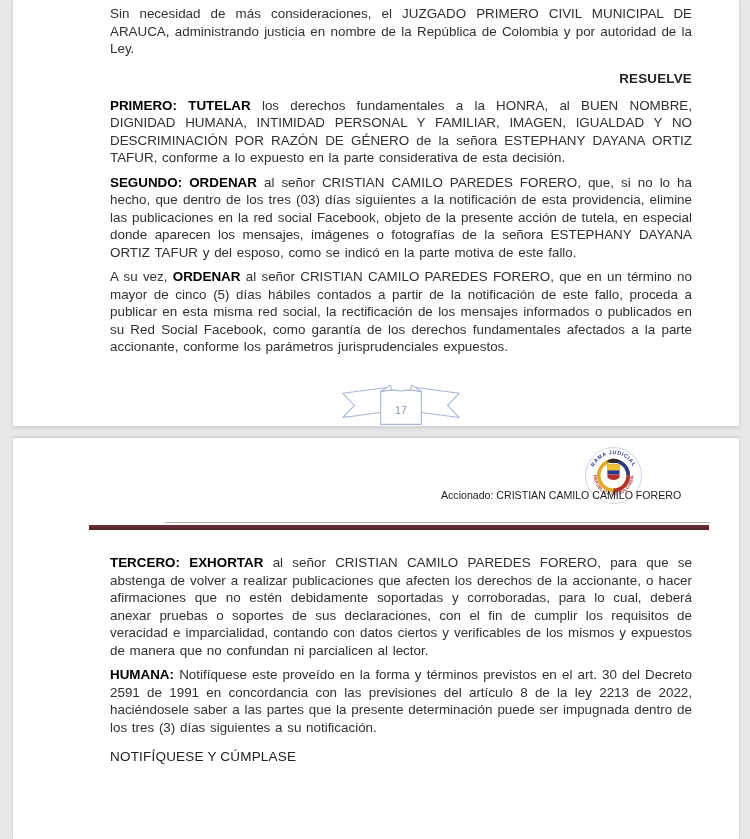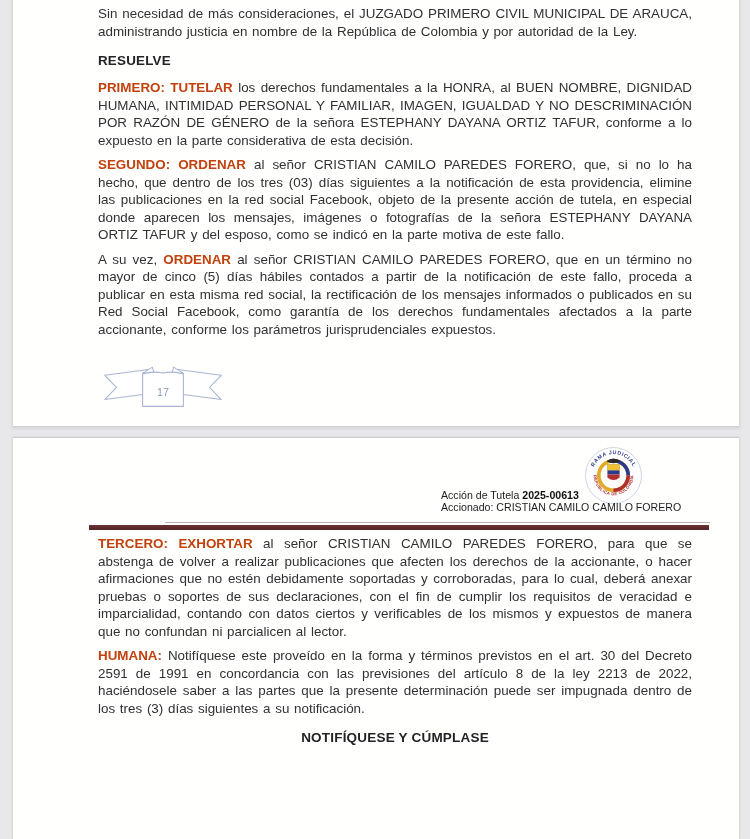--- a/index.html
+++ b/index.html
@@ -15,7 +15,7 @@
   }
   #page1{top:-2px;height:429px;border-bottom:1px solid #d3d3d6;box-shadow:0 2px 3px rgba(0,0,0,.08);}
   #page2{top:437px;height:402px;border-top:1px solid #cfcfd3;box-shadow:0 -1px 2px rgba(0,0,0,.06);}
-  .content{padding:0 47px 0 85px;}
+  .content{padding:0 47px 0 85px;margin-left:12px;}
   .para{
     font-size:13.4px;line-height:17.5px;color:#313134;
     text-align:justify;margin:0 0 7px 0;word-spacing:1px;

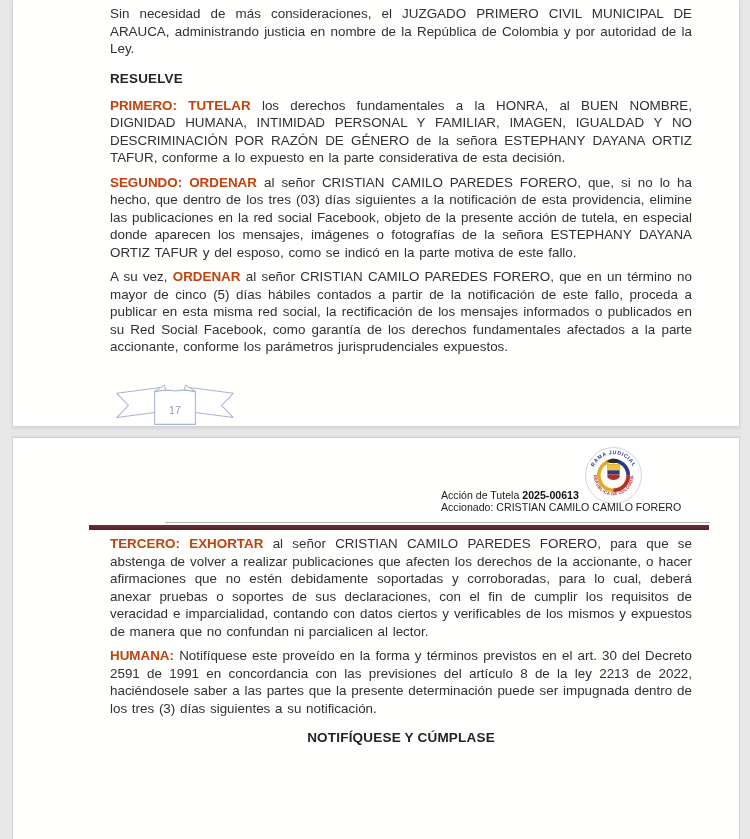--- a/index.html
+++ b/index.html
@@ -23,7 +23,7 @@
   .para b{color:#c2410c;}
   .intro{margin-top:7px;}
   .doc-heading{
-    font-size:13.4px;font-weight:bold;color:#242427;text-align:left;
+    font-size:13.4px;font-weight:bold;color:#242427;text-align:right;
     margin:13px 0 11px 0;letter-spacing:.2px;
   }
   .ribbon-wrap{margin-top:22px;display:flex;justify-content:flex-start;}

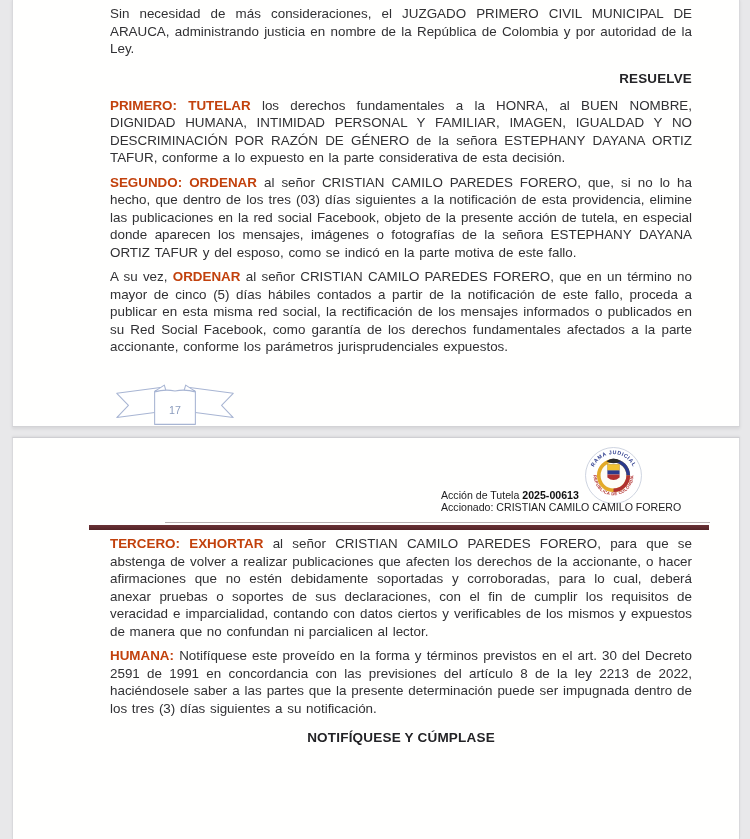--- a/index.html
+++ b/index.html
@@ -20,7 +20,7 @@
     font-size:13.4px;line-height:17.5px;color:#313134;
     text-align:justify;margin:0 0 7px 0;word-spacing:1px;
   }
-  .para b{color:#c2410c;}
+  .para b{color:#000000;}
   .intro{margin-top:7px;}
   .doc-heading{
     font-size:13.4px;font-weight:bold;color:#242427;text-align:right;

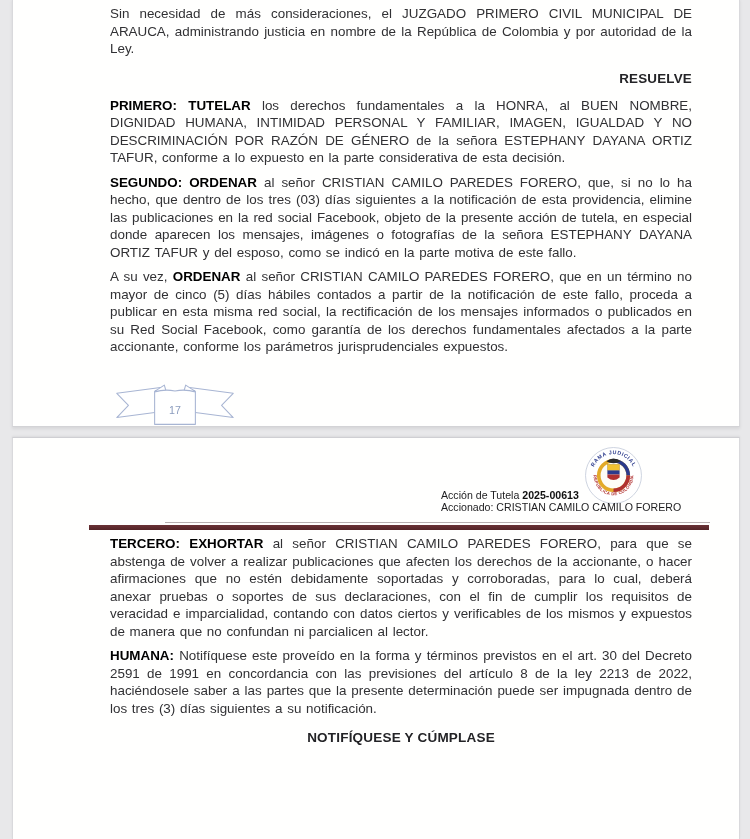--- a/index.html
+++ b/index.html
@@ -26,7 +26,7 @@
     font-size:13.4px;font-weight:bold;color:#242427;text-align:right;
     margin:13px 0 11px 0;letter-spacing:.2px;
   }
-  .ribbon-wrap{margin-top:22px;display:flex;justify-content:flex-start;}
+  .ribbon-wrap{margin-top:22px;display:flex;justify-content:center;}
   .ribbon-num{
     font-size:11px;fill:#8b9cbe;font-family:"Liberation Sans",sans-serif;
   }

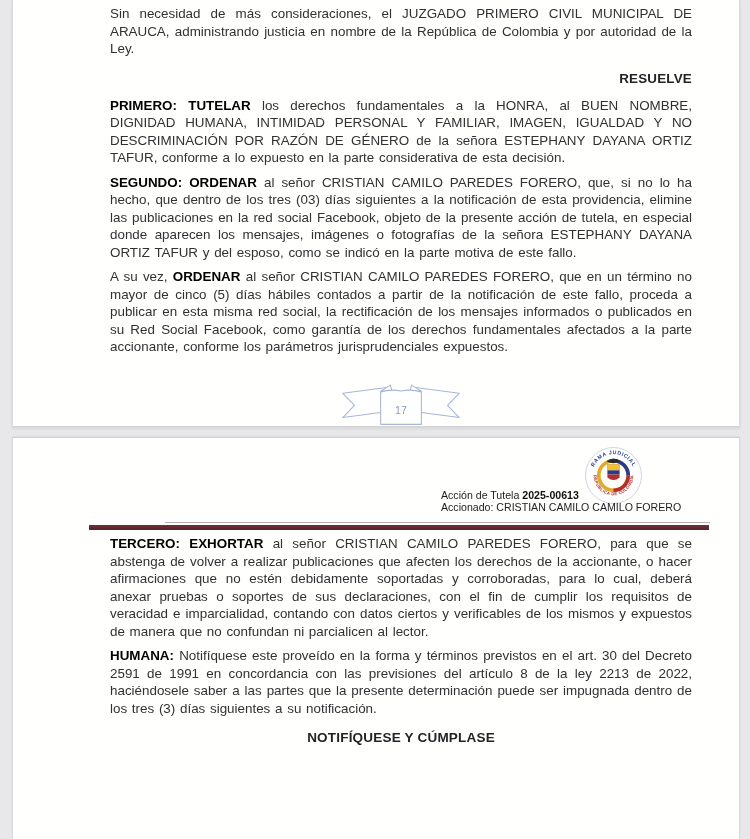--- a/index.html
+++ b/index.html
@@ -115,7 +115,6 @@
   </svg>
 
   <div class="case-block">
-    <div><span>Acción de Tutela </span><b>2025-00613</b></div>
     <div>Accionado: CRISTIAN CAMILO CAMILO FORERO</div>
   </div>
 

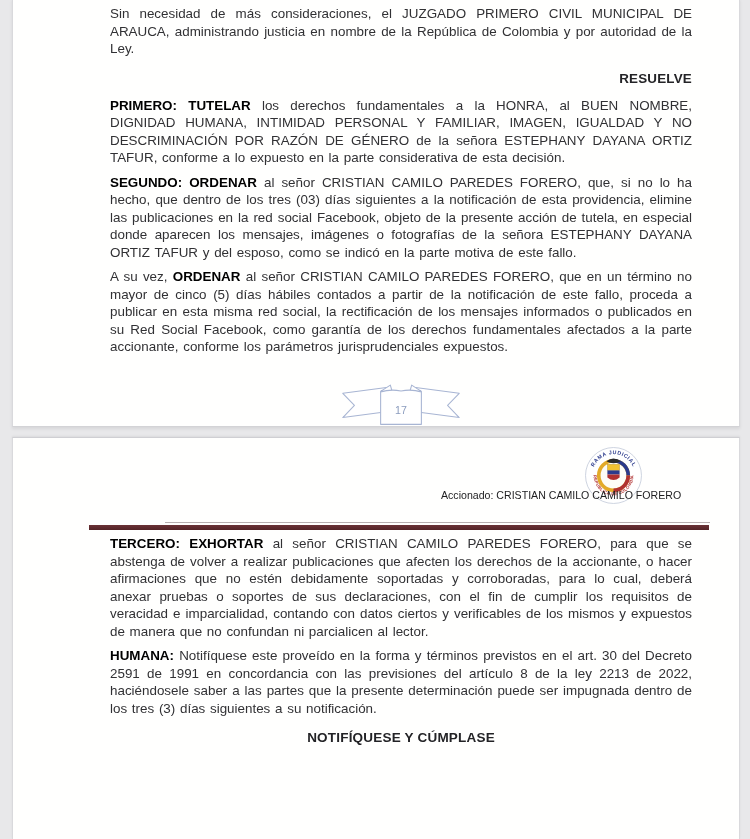--- a/index.html
+++ b/index.html
@@ -39,7 +39,7 @@
   .case-block b{color:#111;}
   .acc-underline{position:absolute;top:84px;left:152px;width:545px;height:1px;background:#b7afb0;}
   .header-rule{position:absolute;top:87px;left:76px;width:620px;height:5px;background:linear-gradient(#6a3236,#542427);}
-  .body2{position:absolute;top:97px;left:0;right:0;}
+  .body2{position:absolute;top:116px;left:0;right:0;}
   .closing{
     font-size:13.5px;font-weight:bold;color:#232326;text-align:center;
     margin:13px 0 0 0;letter-spacing:.2px;

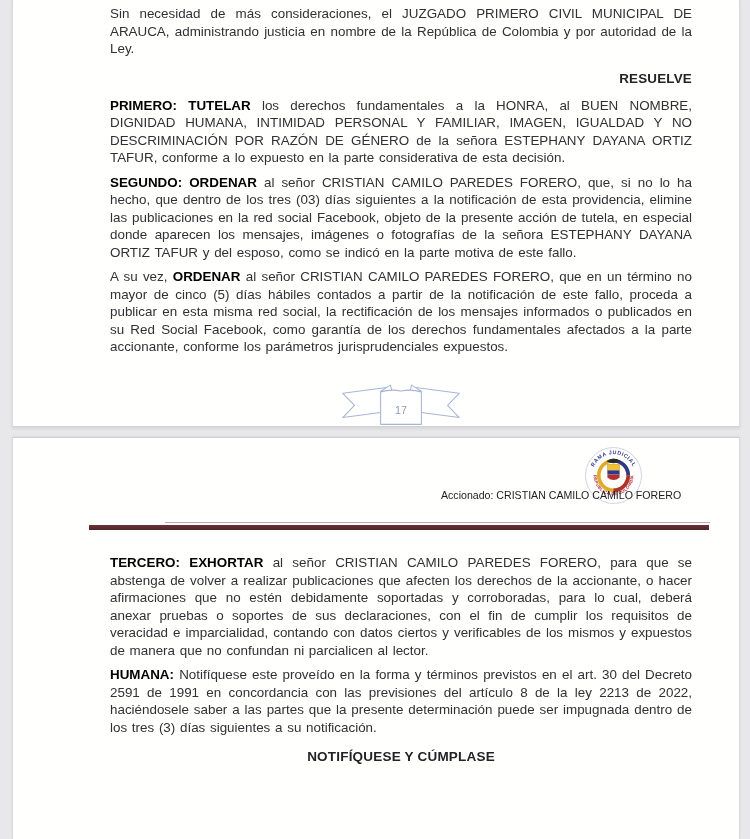--- a/index.html
+++ b/index.html
@@ -41,7 +41,7 @@
   .header-rule{position:absolute;top:87px;left:76px;width:620px;height:5px;background:linear-gradient(#6a3236,#542427);}
   .body2{position:absolute;top:116px;left:0;right:0;}
   .closing{
-    font-size:13.5px;font-weight:bold;color:#232326;text-align:center;
+    font-size:13.5px;font-weight:normal;color:#232326;
     margin:13px 0 0 0;letter-spacing:.2px;
   }
 </style>

